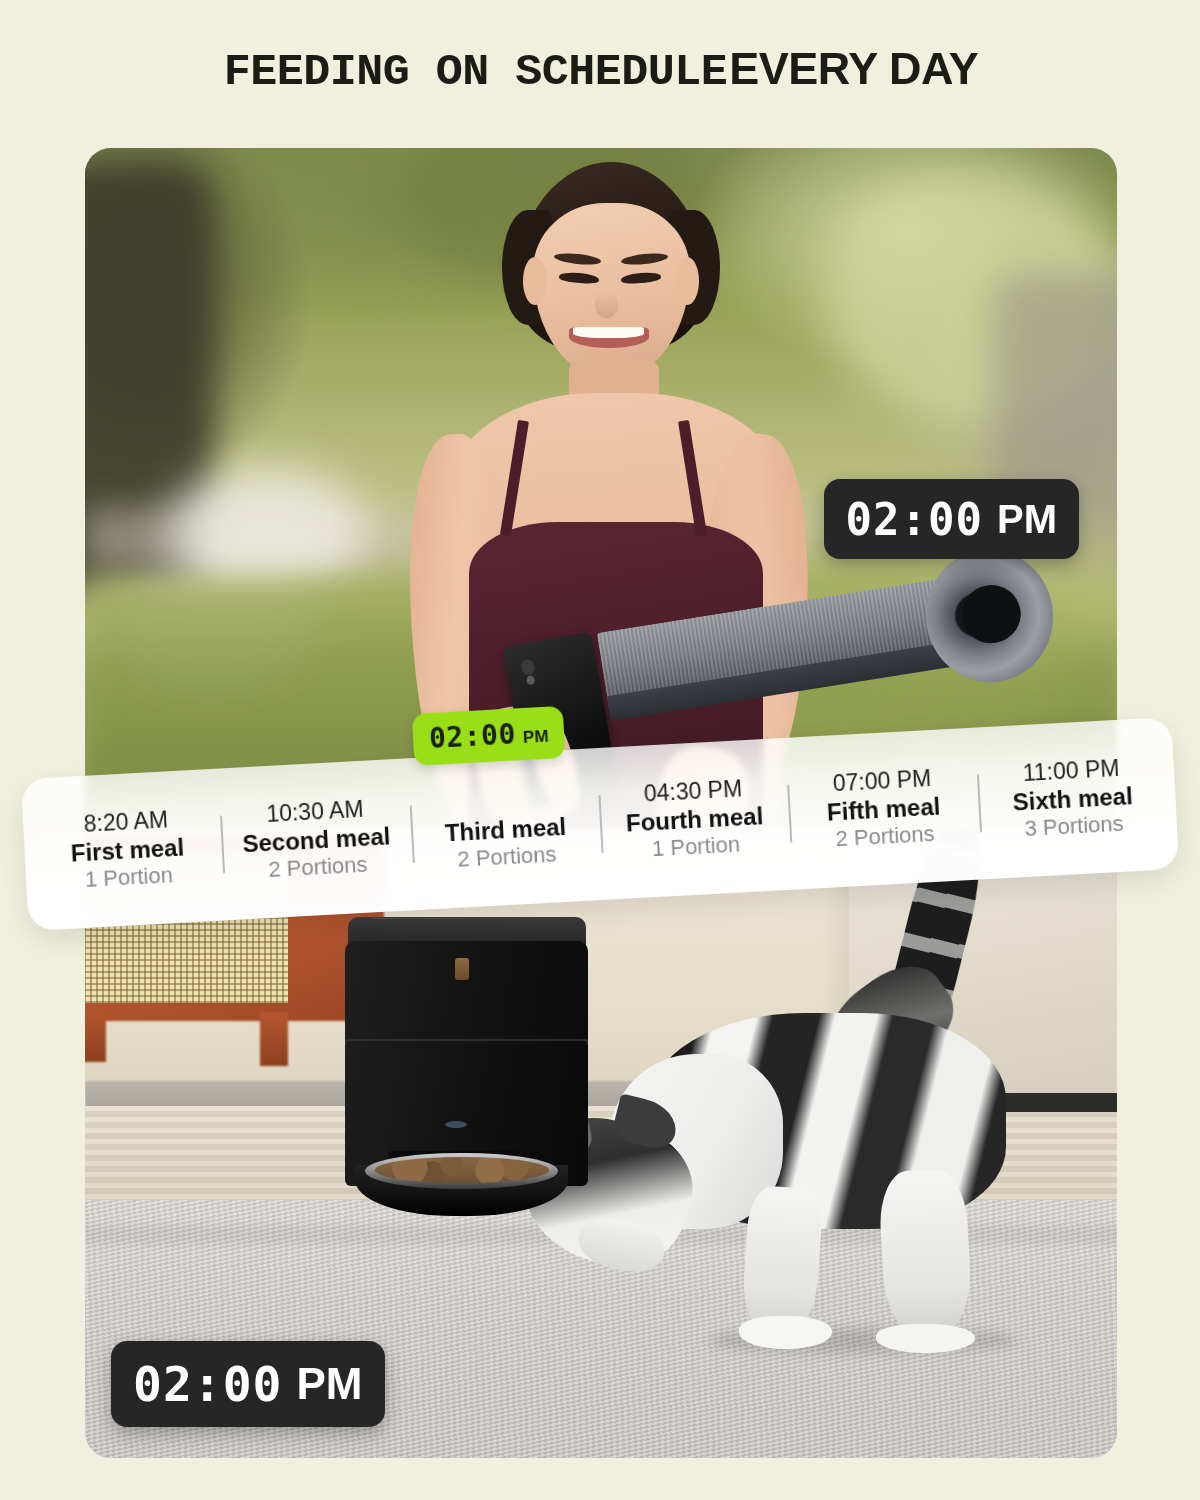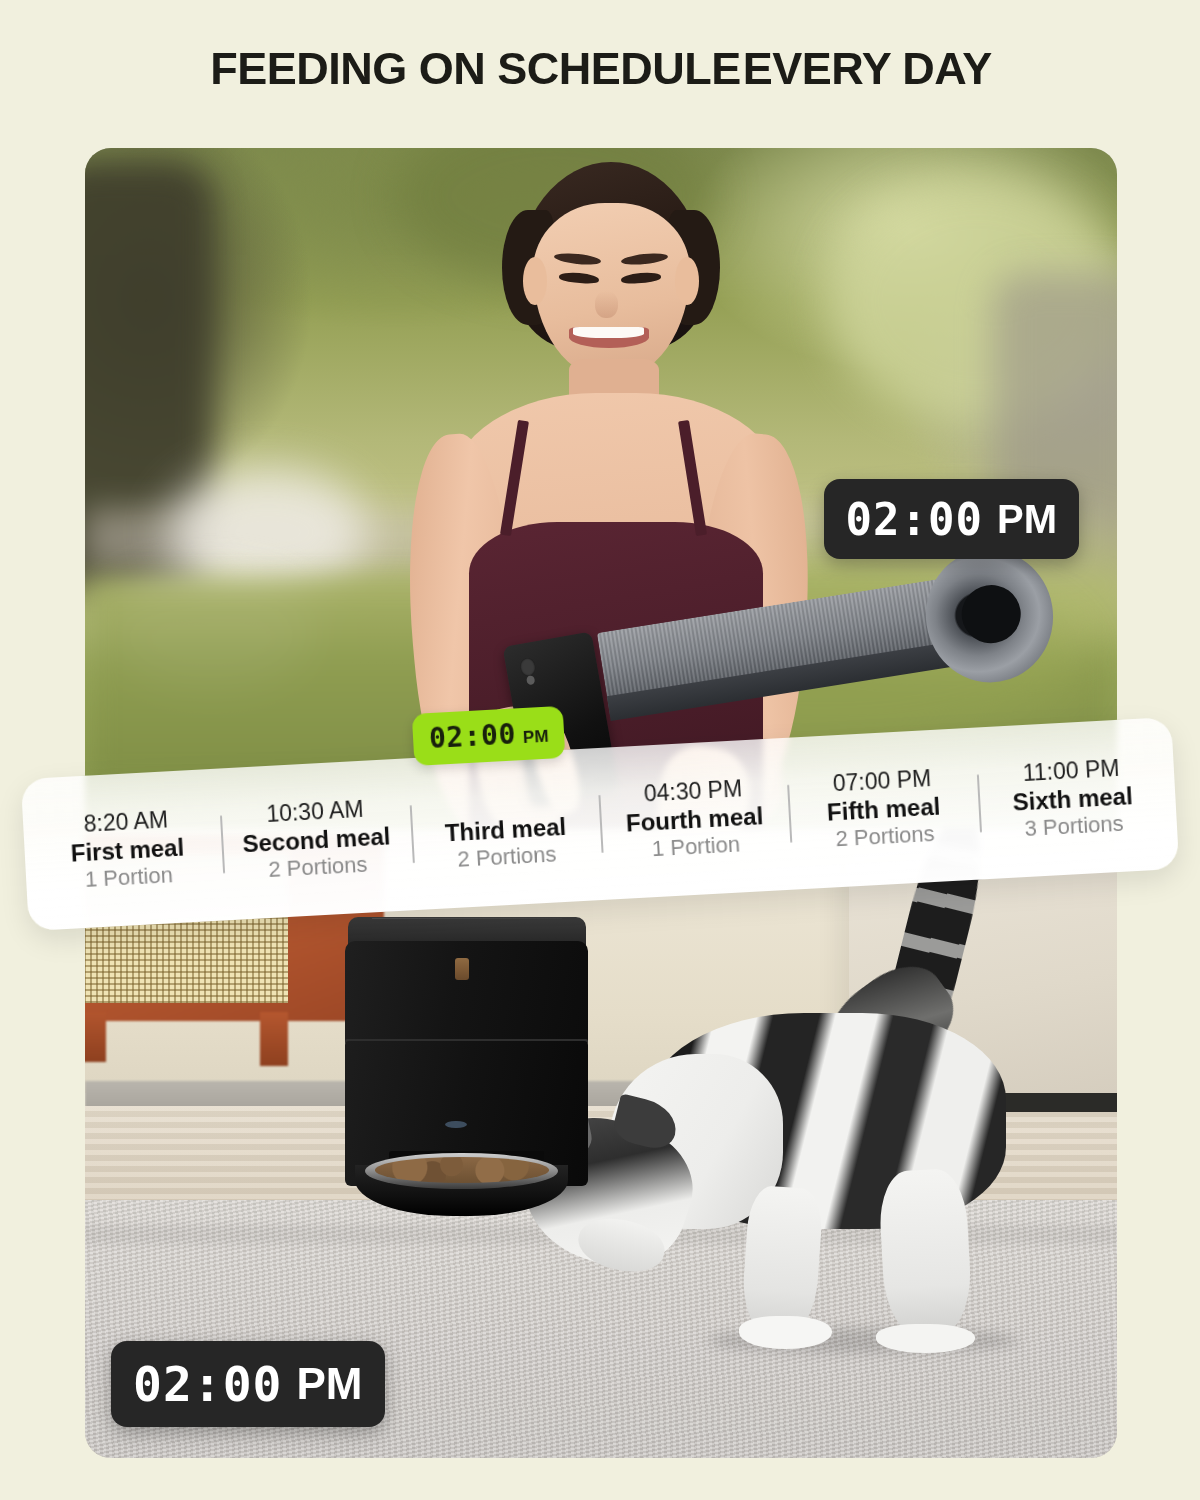--- a/index.html
+++ b/index.html
@@ -33,6 +33,7 @@
     position:relative;
     display:inline-block;
     padding:0 2px;
+    font-family:Liberation Mono, monospace;
   }
   .hl-mark::before {
     content:"";

